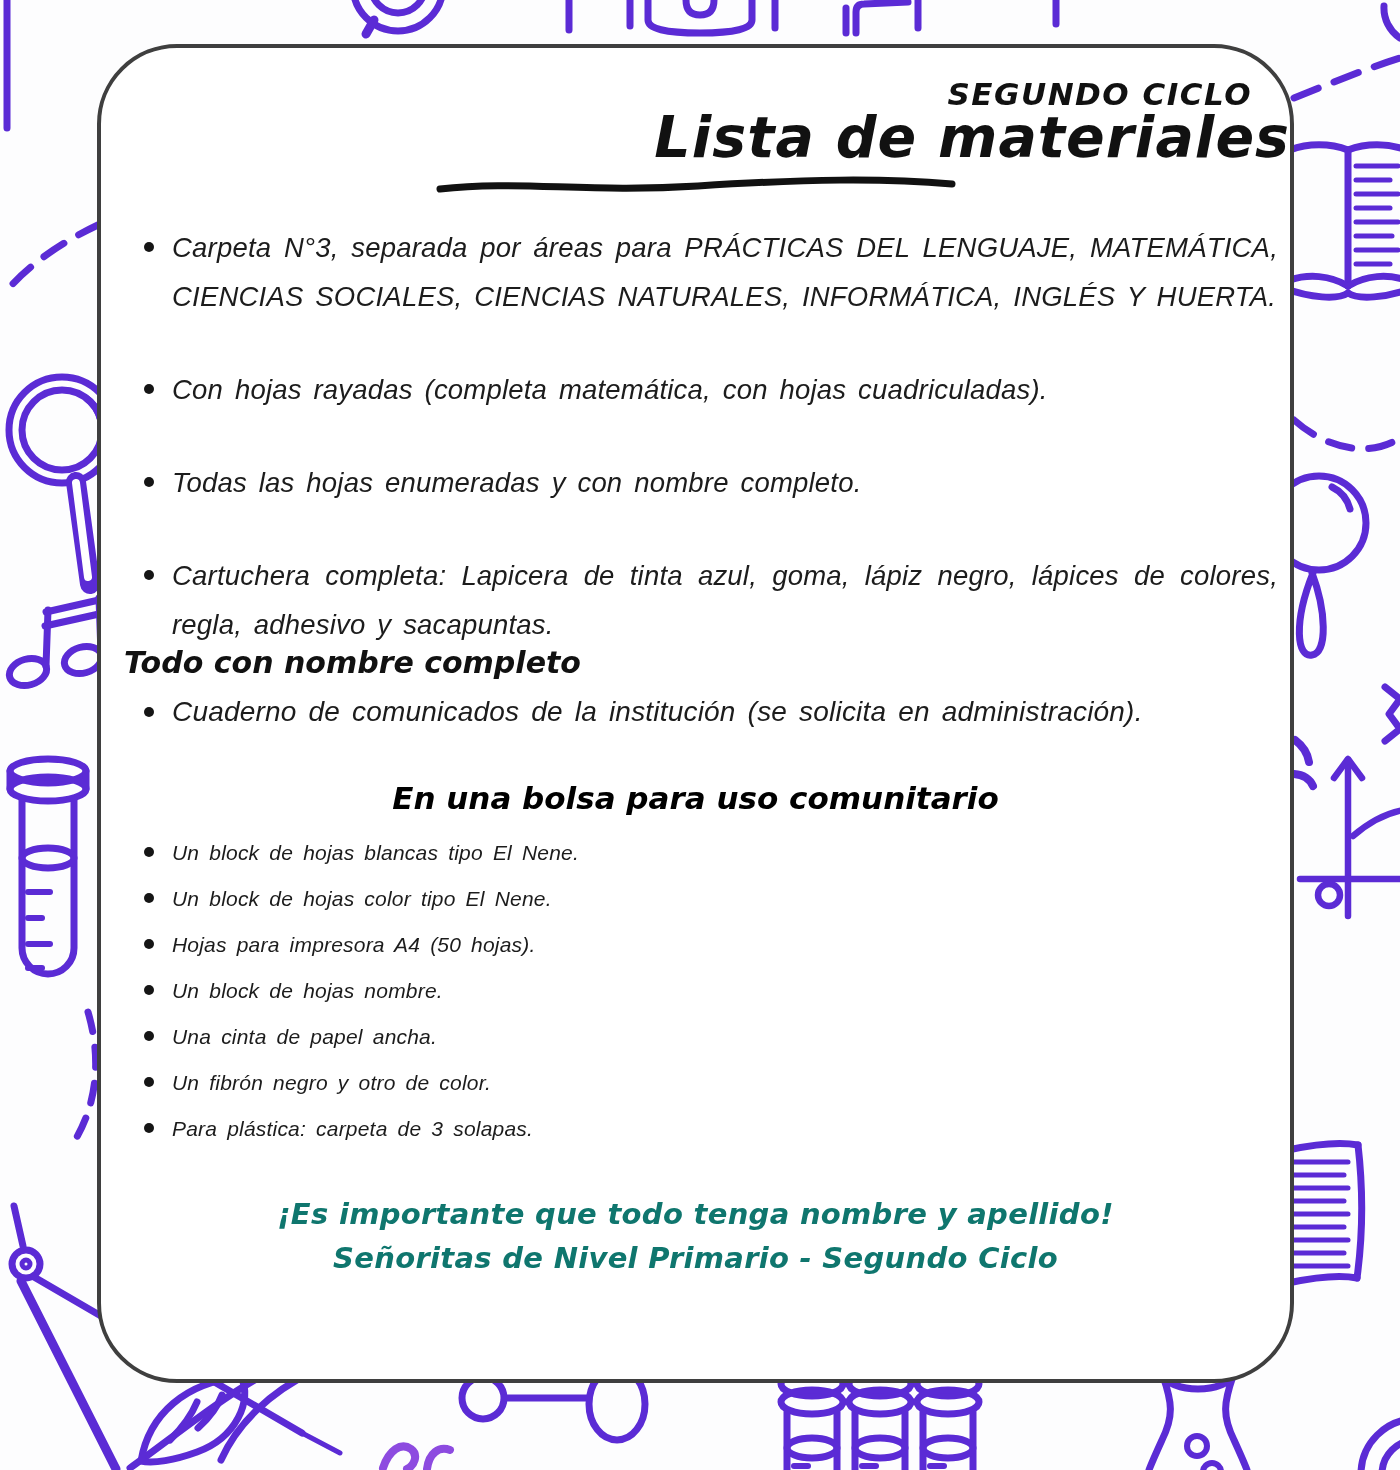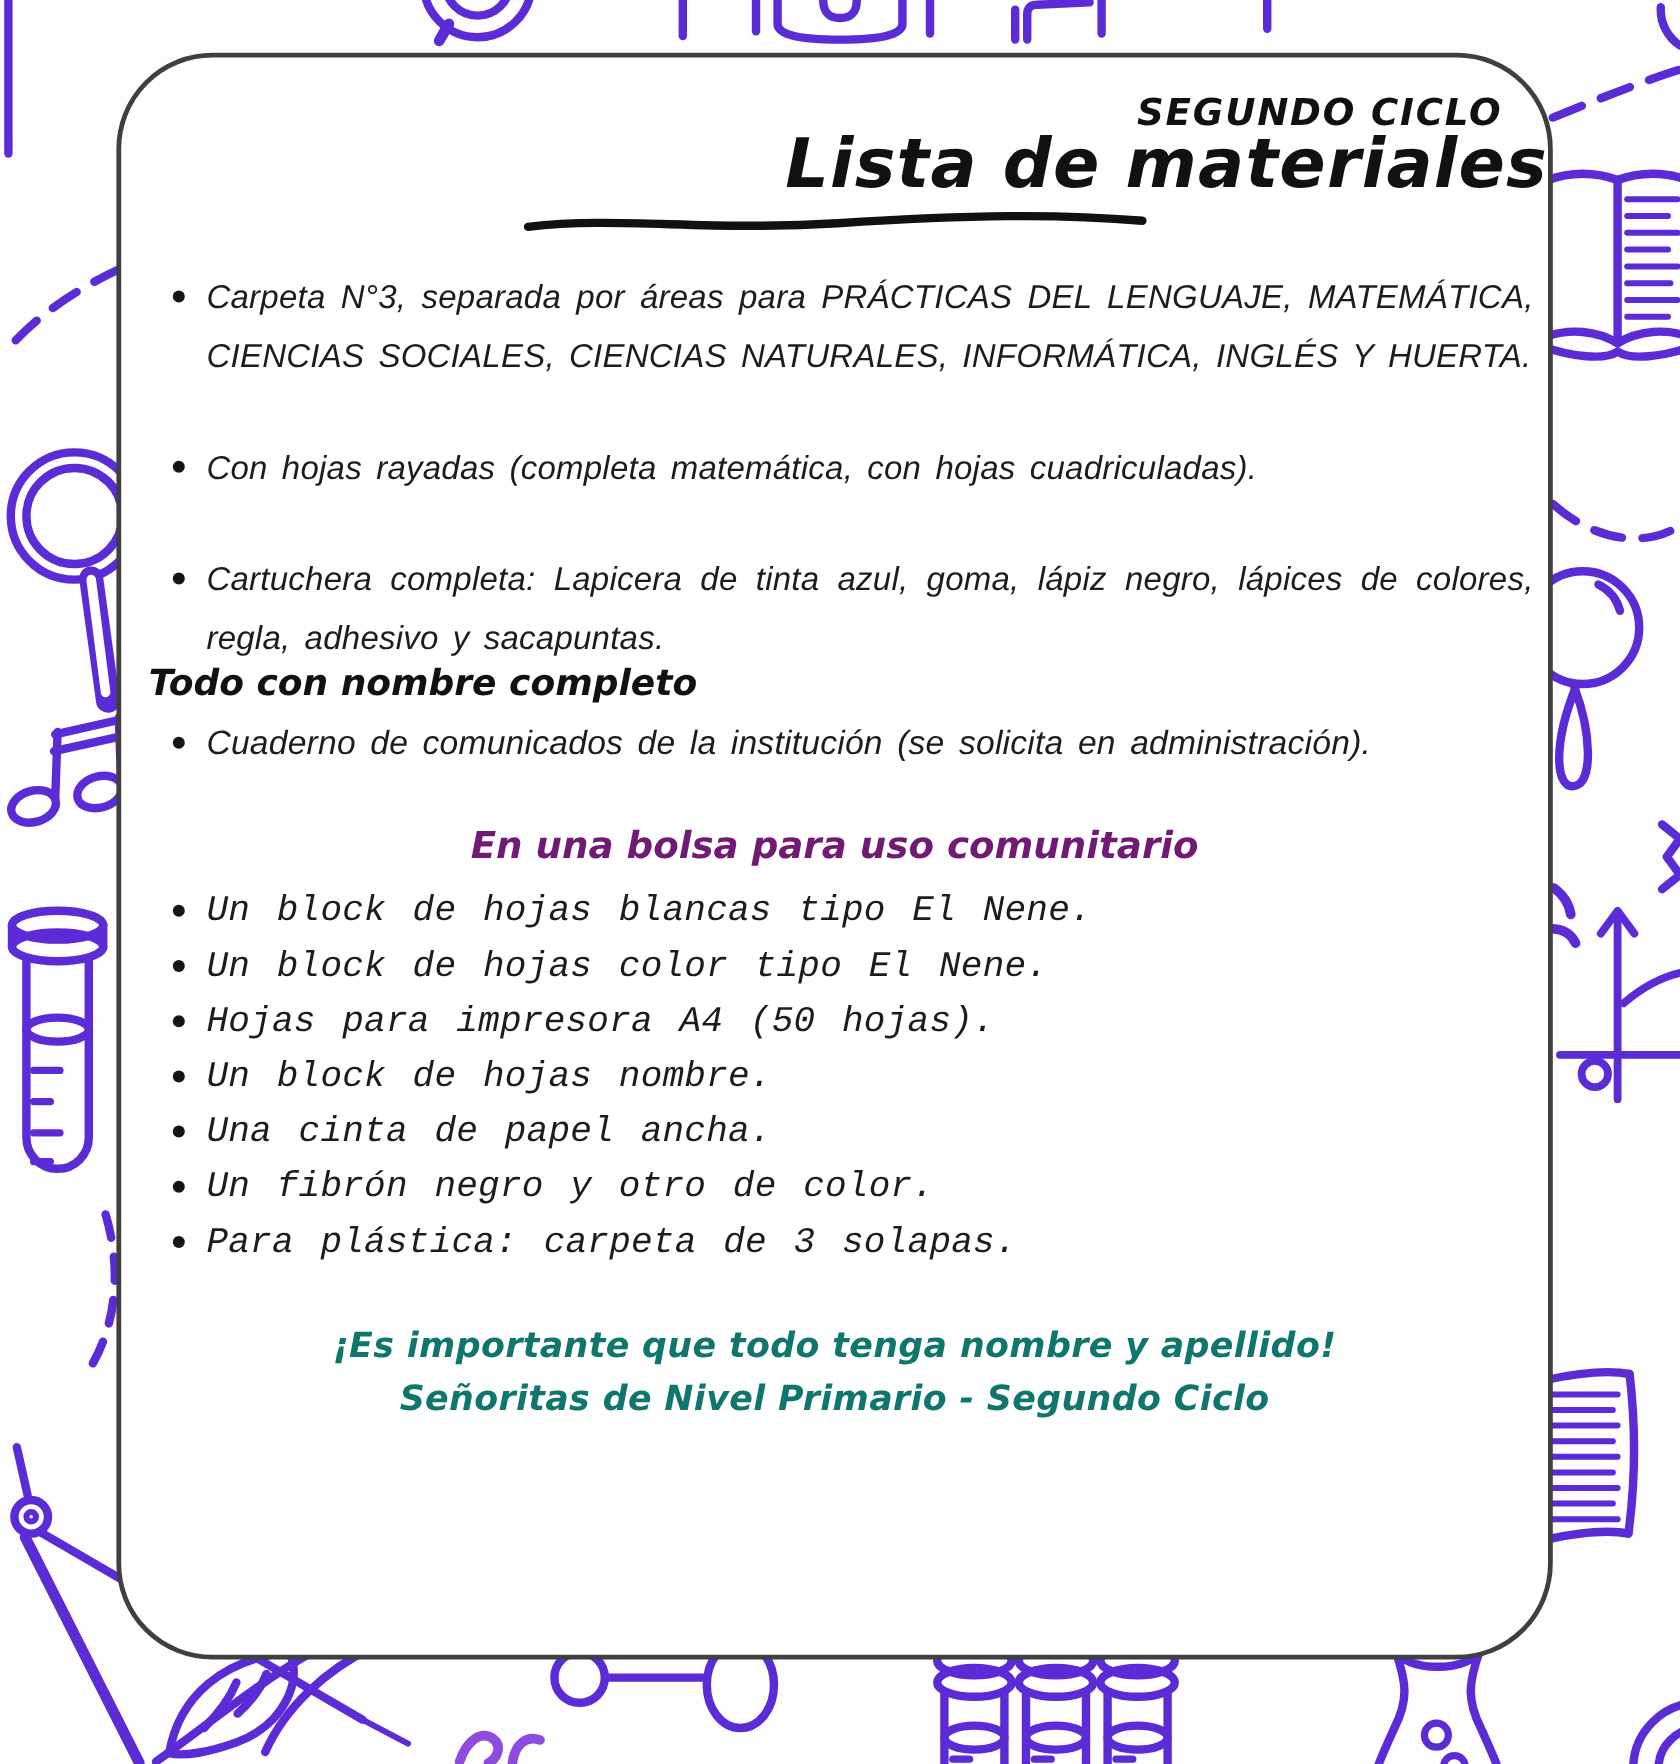--- a/index.html
+++ b/index.html
@@ -279,6 +279,10 @@
     </li>
       <li>
       <span class="dot"></span>
+      <span class="txt">Todas las hojas enumeradas y con nombre completo.</span>
+    </li>
+      <li>
+      <span class="dot"></span>
       <span class="txt">Cartuchera completa: Lapicera de tinta azul, goma, lápiz negro, lápices de colores, regla, adhesivo y sacapuntas.</span>
     </li>
     </ul>

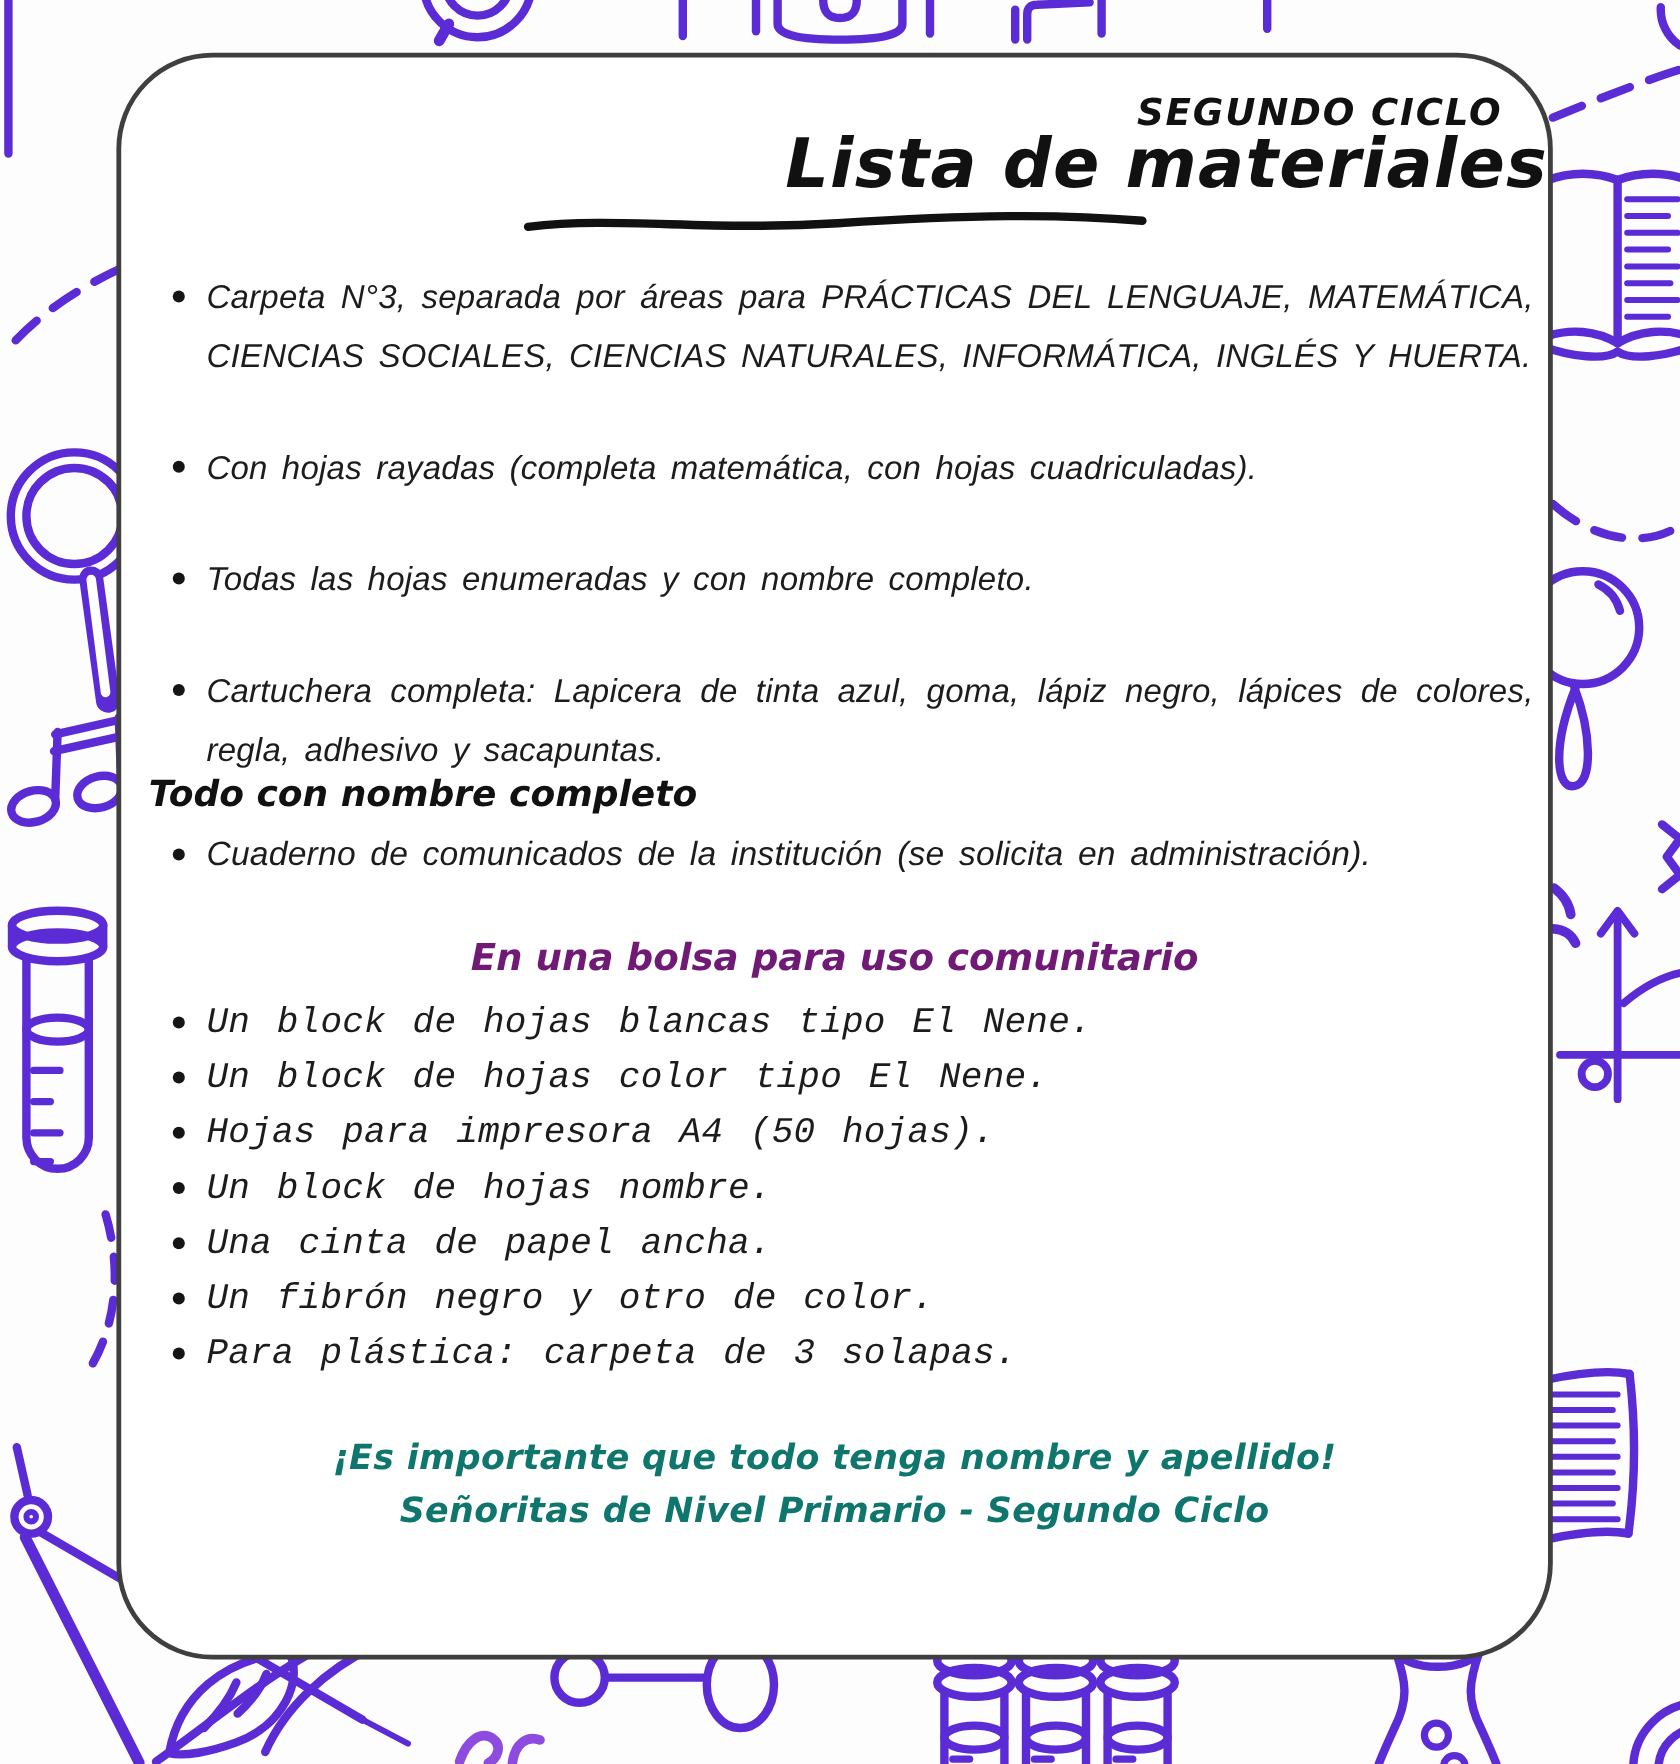--- a/index.html
+++ b/index.html
@@ -44,7 +44,7 @@
   ul.note .txt{font-size:28px;line-height:48px;}
   .communal-heading{
     margin-top:44px;text-align:center;
-    font:italic 700 31px "DejaVu Sans", sans-serif;color:#701a75;
+    font:italic 700 31px "DejaVu Sans", sans-serif;color:#000000;
   }
   ul.communal{margin-top:14px;}
   ul.communal .txt{font-size:30px;line-height:46px;font-family:Liberation Mono, monospace;}

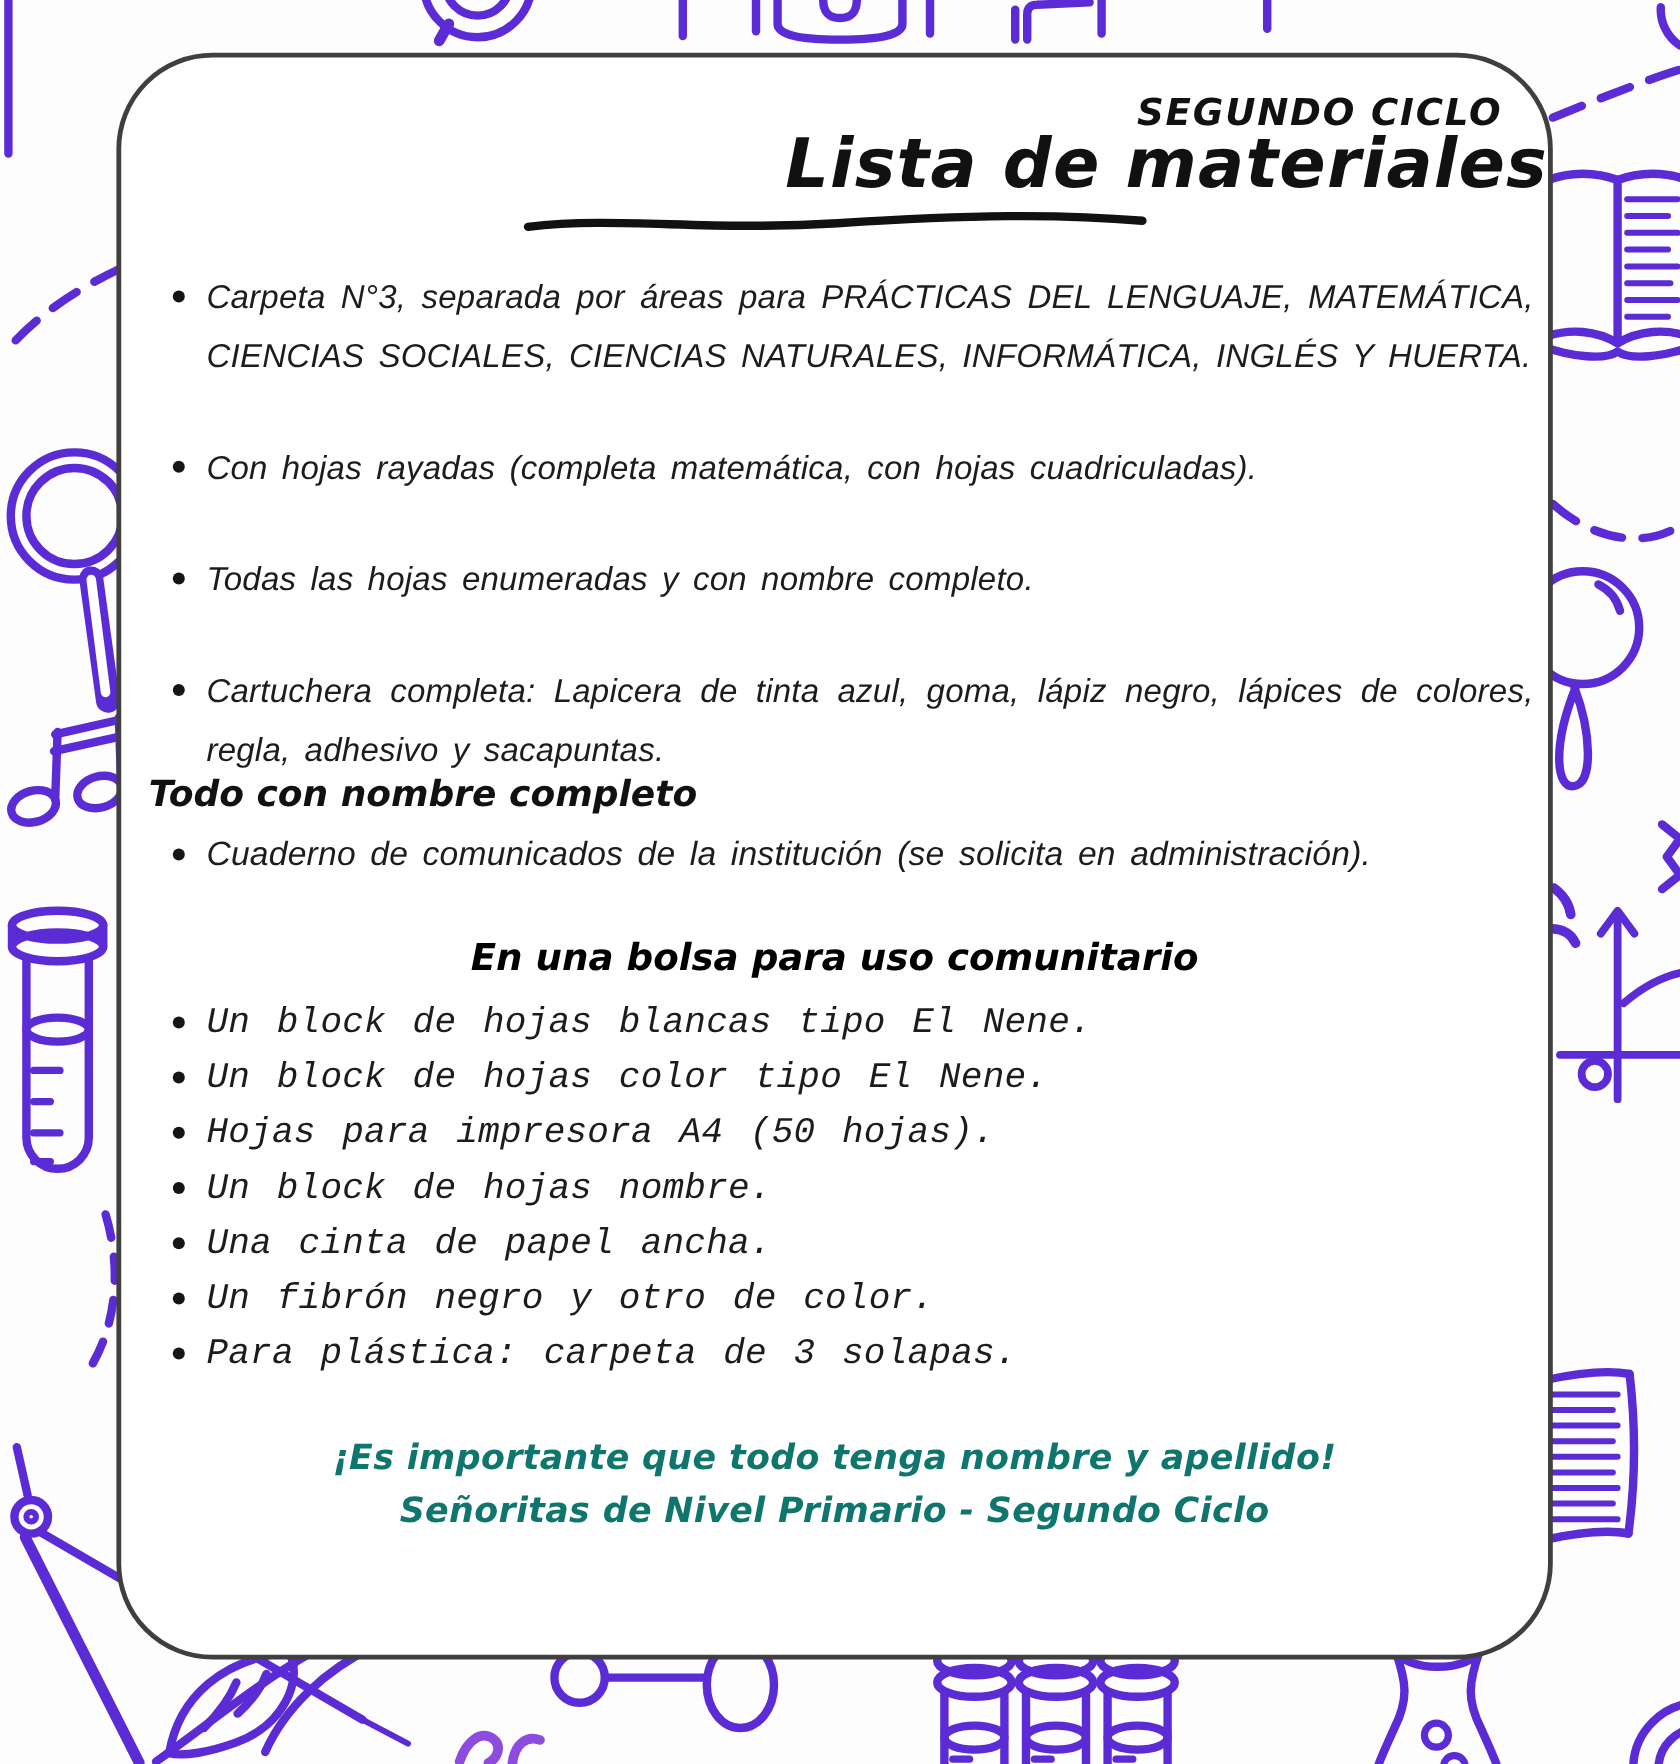--- a/index.html
+++ b/index.html
@@ -47,7 +47,7 @@
     font:italic 700 31px "DejaVu Sans", sans-serif;color:#000000;
   }
   ul.communal{margin-top:14px;}
-  ul.communal .txt{font-size:30px;line-height:46px;font-family:Liberation Mono, monospace;}
+  ul.communal .txt{font-size:21px;line-height:46px;}
   ul.communal .dot{margin-top:17px;}
   .footer{
     margin-top:40px;text-align:center;

